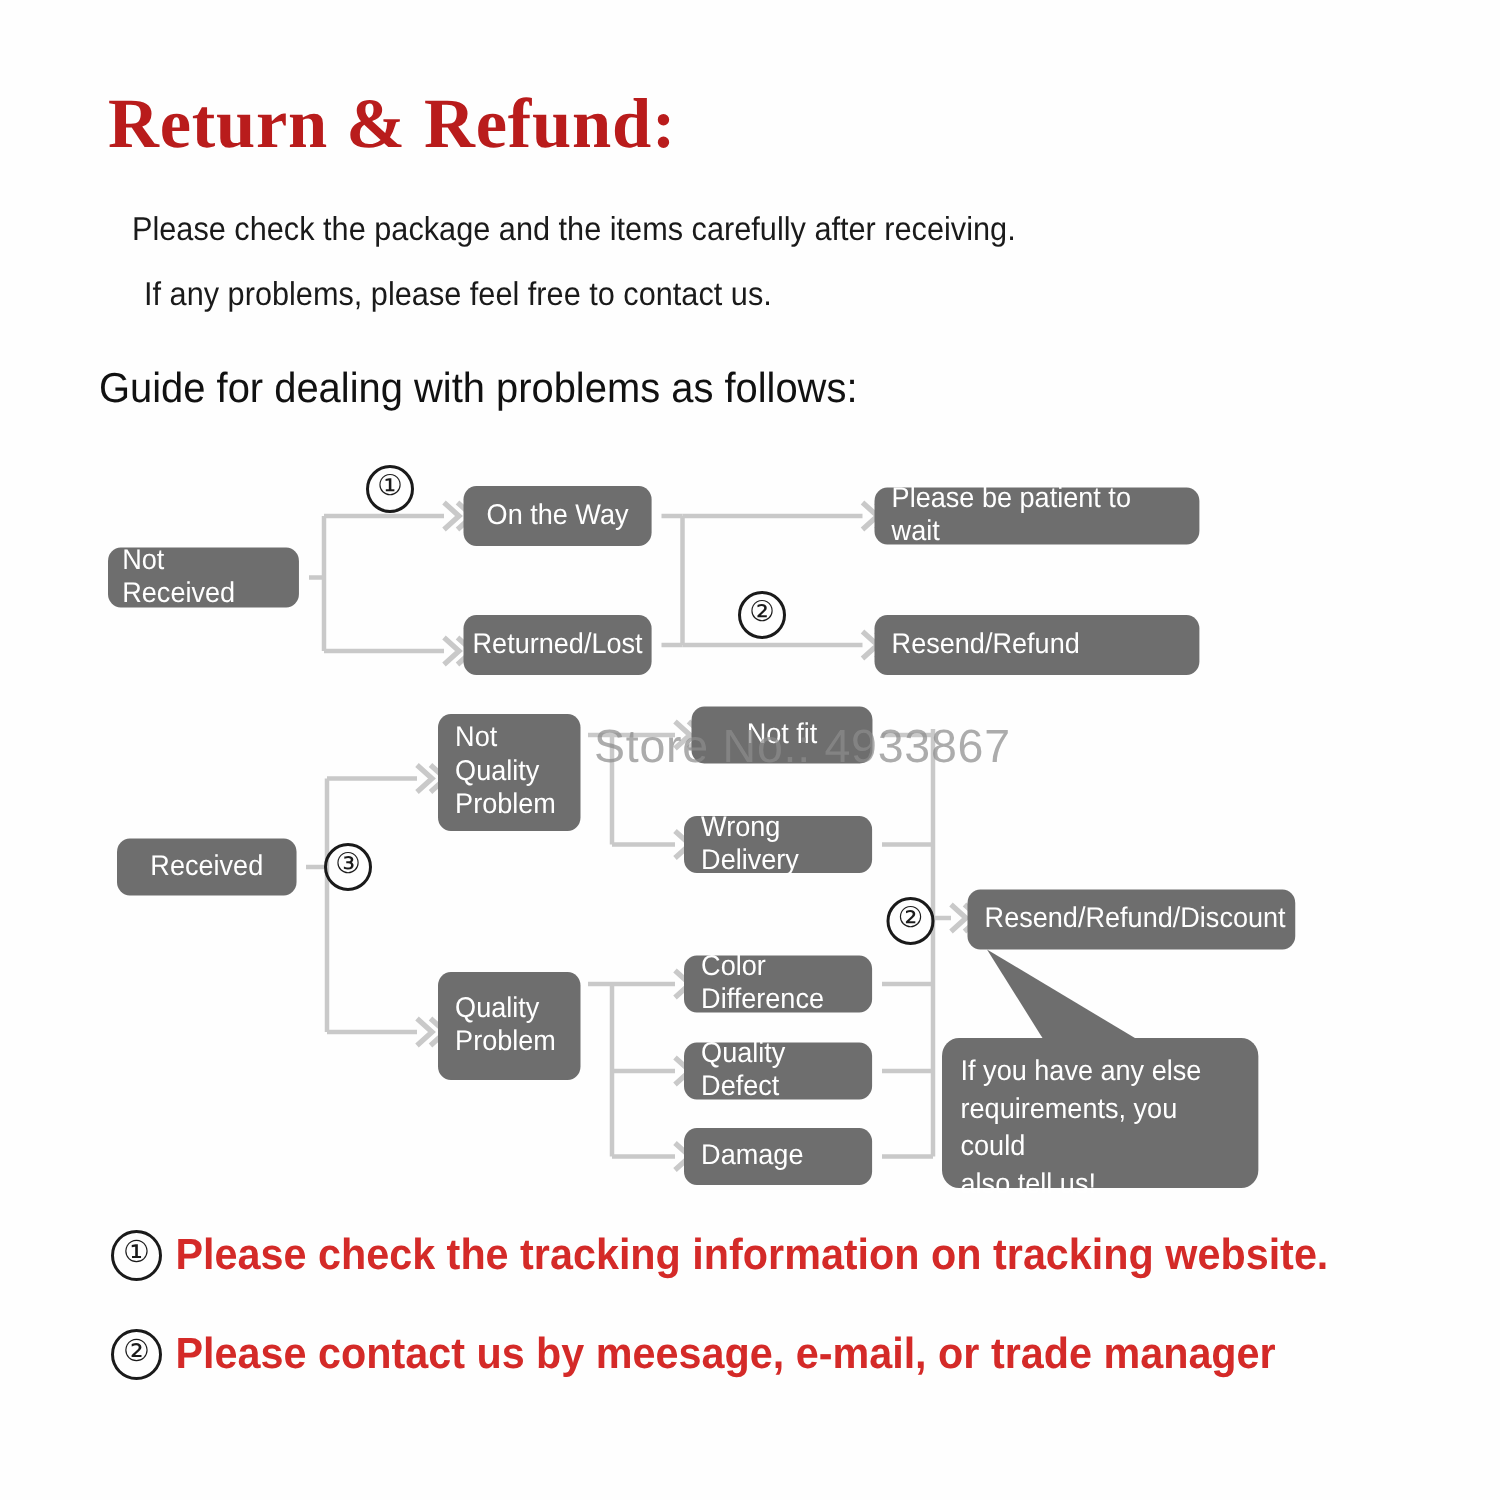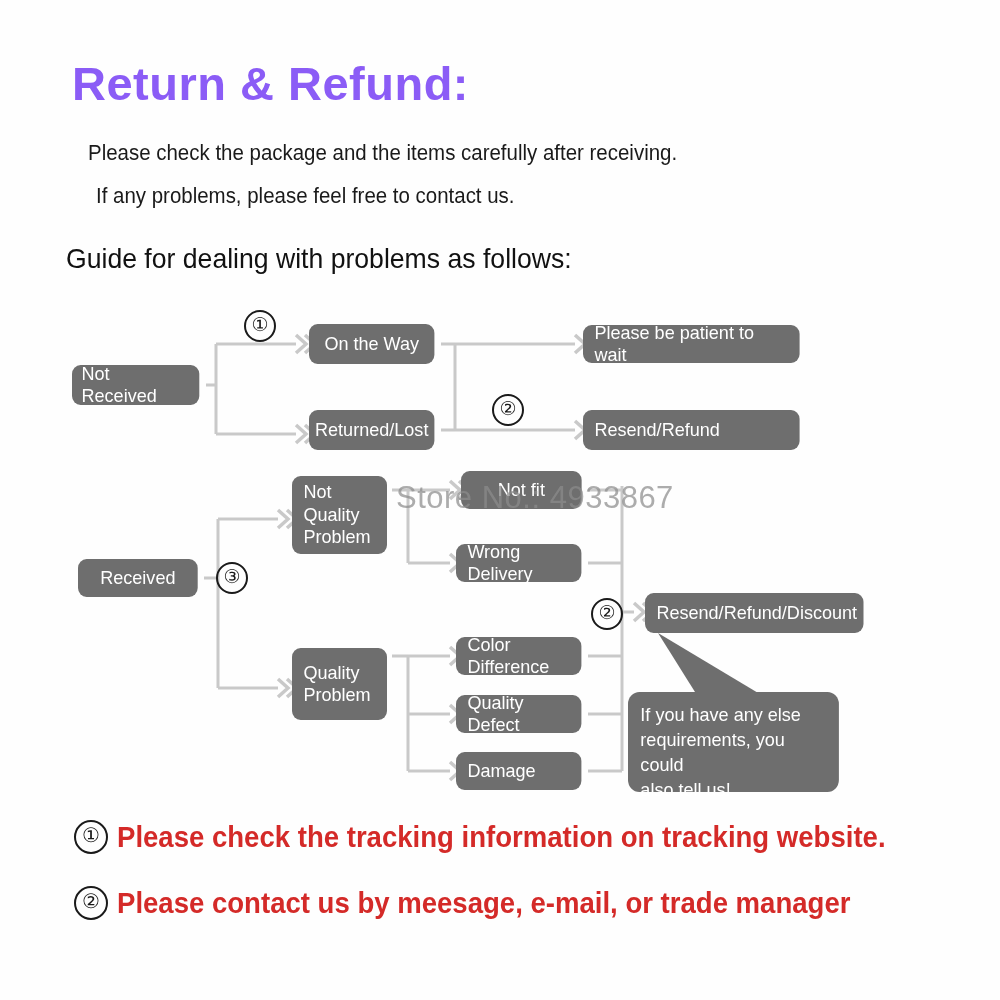--- a/index.html
+++ b/index.html
@@ -24,11 +24,11 @@
     position: absolute;
     left: 72px;
     top: 56px;
-    font-family: Liberation Sans, sans-serif;
+    font-family: Liberation Serif, serif;
     font-weight: bold;
     font-size: 47px;
     letter-spacing: 0.5px;
-    color: #8b5cf6;
+    color: #b91c1c;
     white-space: nowrap;
     text-align: center;
   }

